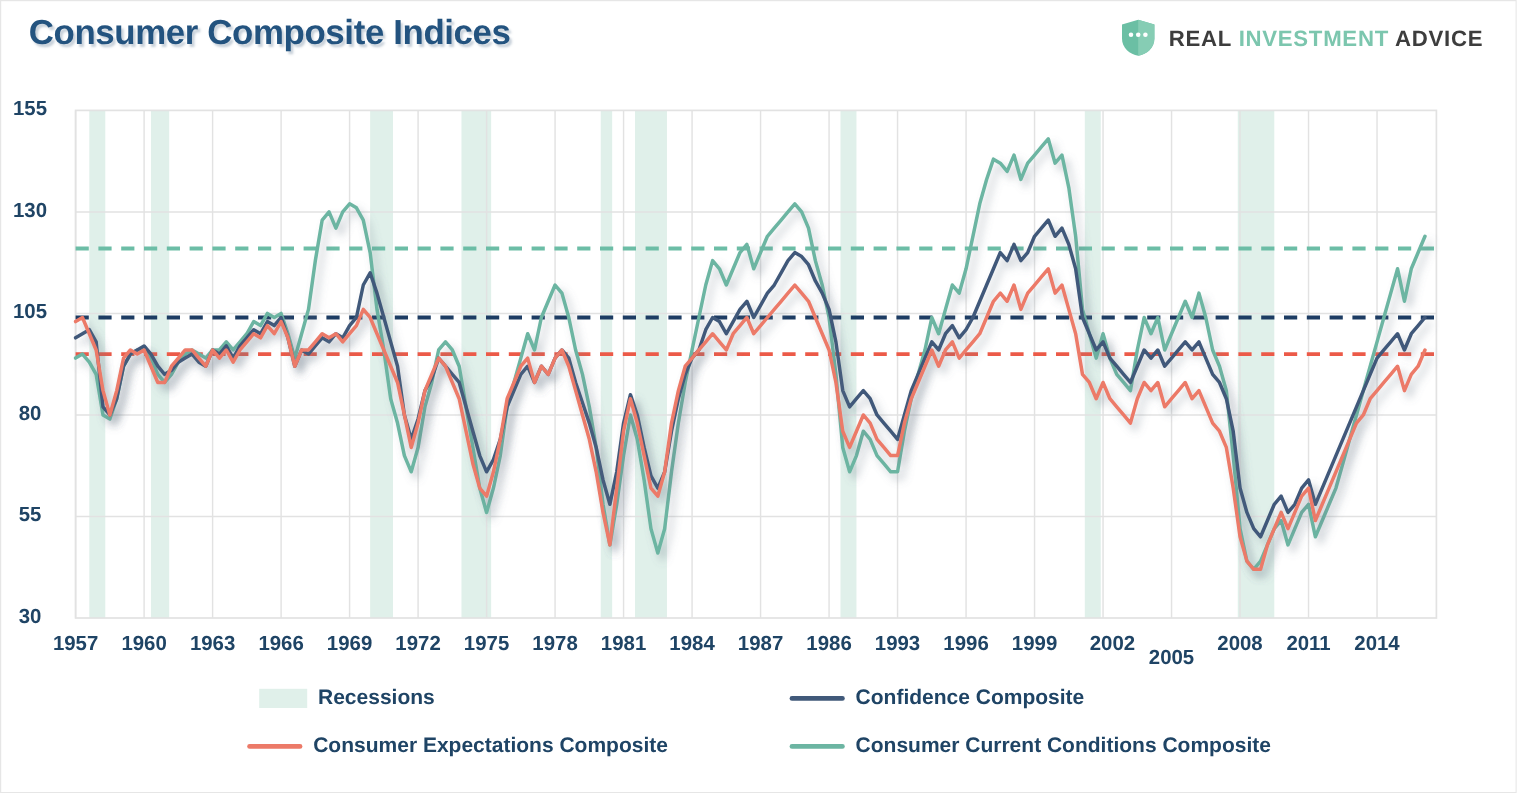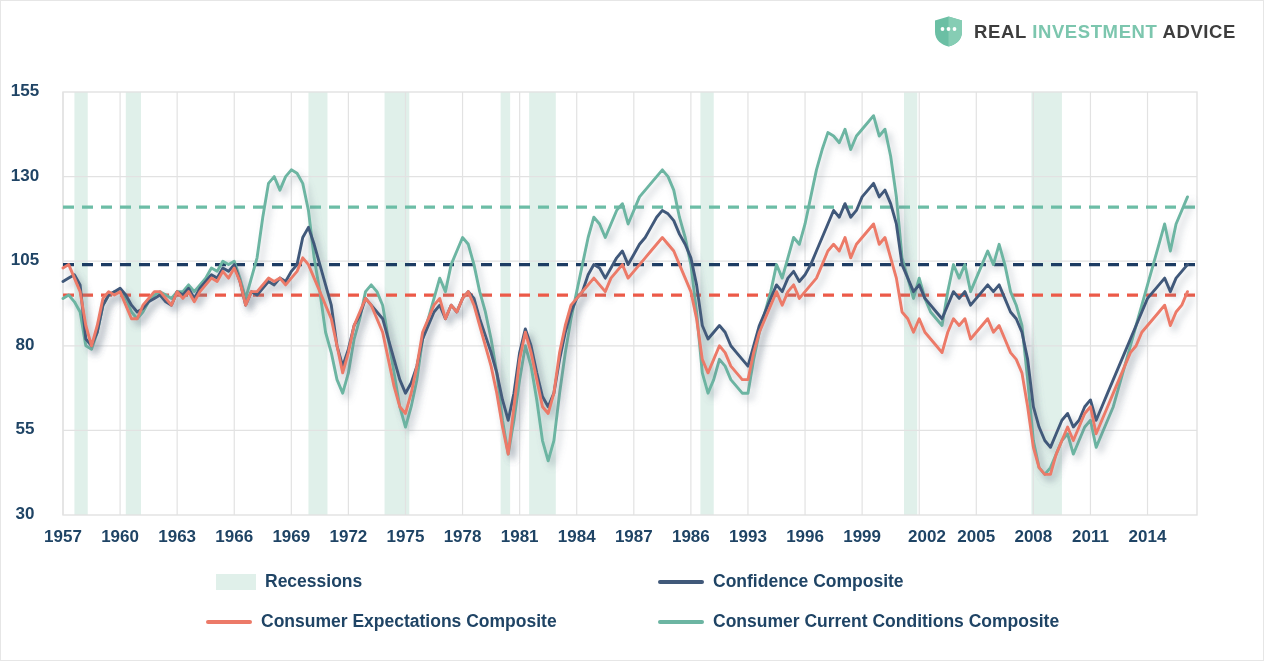--- a/index.html
+++ b/index.html
@@ -76,6 +76,7 @@
 <div id="frame"></div>
 
 <div id="header">
+  <div id="chart-title" style="color: rgb(35, 83, 127);">Consumer Composite Indices</div>
 
   <div id="brand">
     <svg id="brand-shield" viewBox="0 0 29 31">

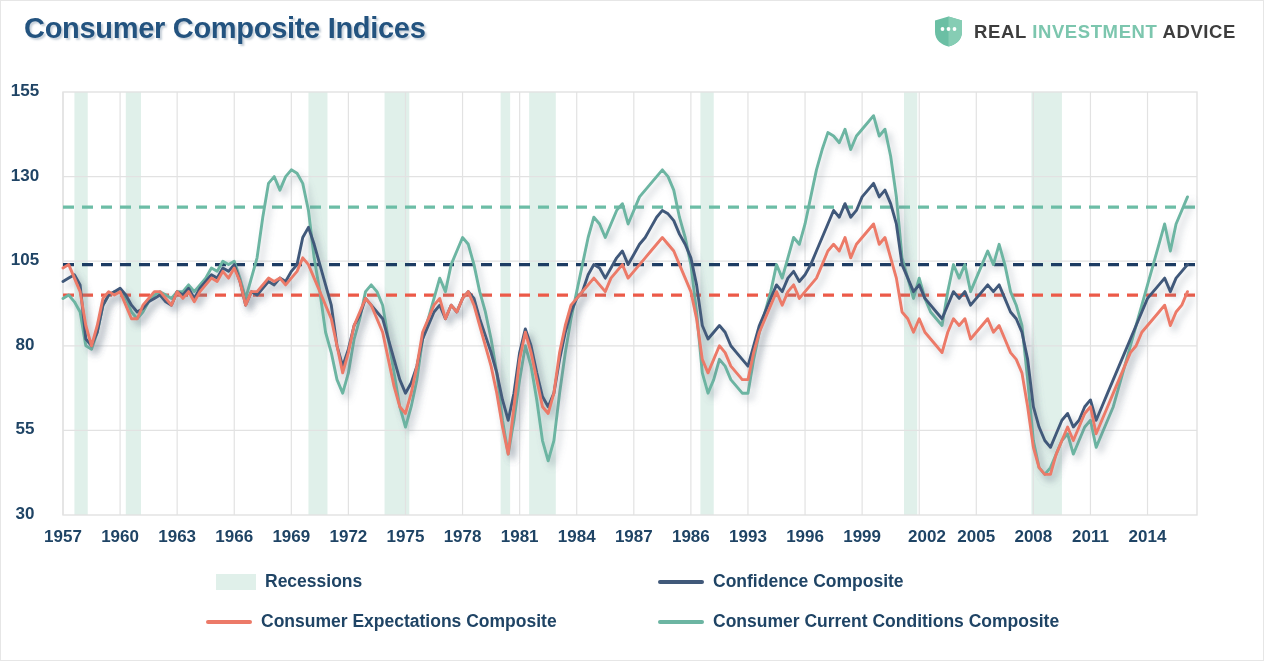--- a/index.html
+++ b/index.html
@@ -171,7 +171,7 @@
     <div class="axis-label xlab" style="left: 775.047px; width: 60px; top: 527px;">1996</div>
     <div class="axis-label xlab" style="left: 832.128px; width: 60px; top: 527px;">1999</div>
     <div class="axis-label xlab" style="left: 897px; width: 60px; top: 527px;">2002</div>
-    <div class="axis-label xlab" style="left: 946.289px; width: 60px; top: 527px;">2005</div>
+    <div class="axis-label xlab" style="left: 946.289px; width: 60px; top: 538px;">2005</div>
     <div class="axis-label xlab" style="left: 1003.37px; width: 60px; top: 527px;">2008</div>
     <div class="axis-label xlab" style="left: 1060.45px; width: 60px; top: 527px;">2011</div>
     <div class="axis-label xlab" style="left: 1117.53px; width: 60px; top: 527px;">2014</div>

